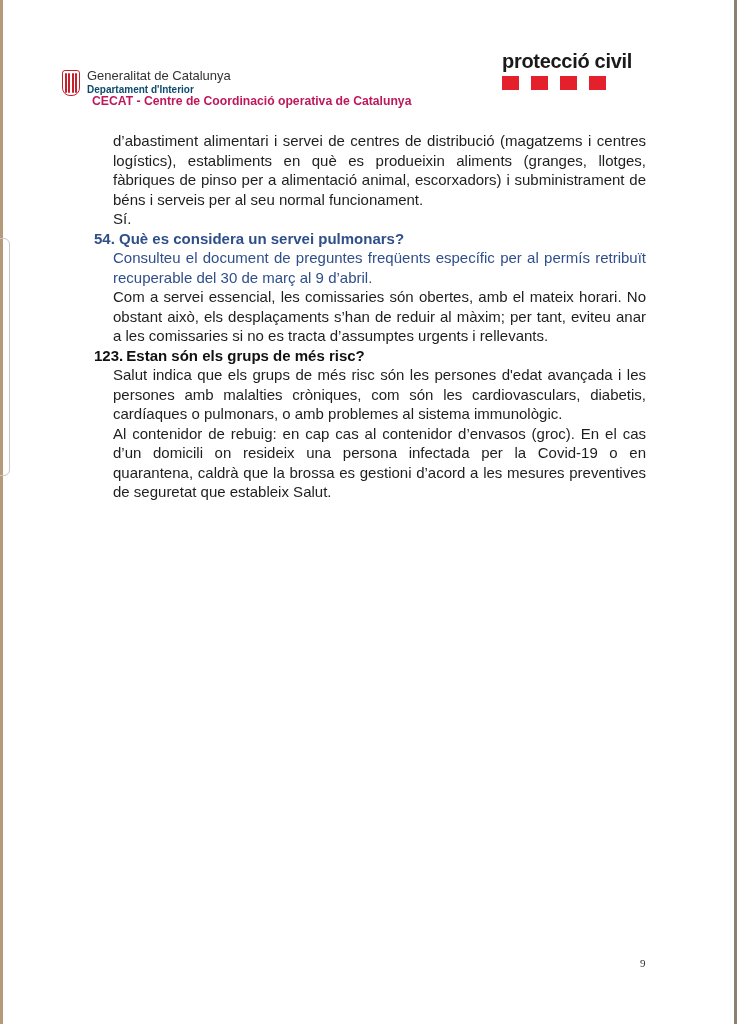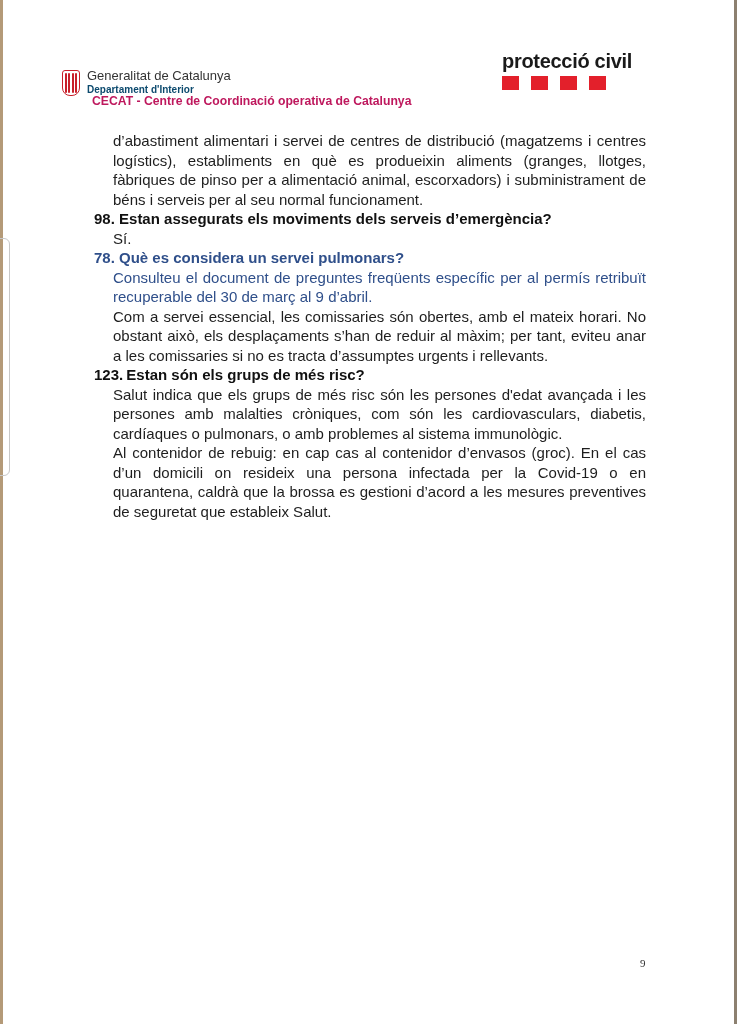--- a/index.html
+++ b/index.html
@@ -77,7 +77,6 @@
   <div class="para">d’abastiment alimentari i servei de centres de distribució (magatzems i centres logístics), establiments en què es produeixin aliments (granges, llotges, fàbriques de pinso per a alimentació animal, escorxadors) i subministrament de béns i serveis per al seu normal funcionament.</div>
 
   <div>
-    <div class="q"><span class="num">98.</span> <span>Estan assegurats els moviments dels serveis d’emergència?</span></div>
     <div class="para">Sí.</div>
   </div>
 

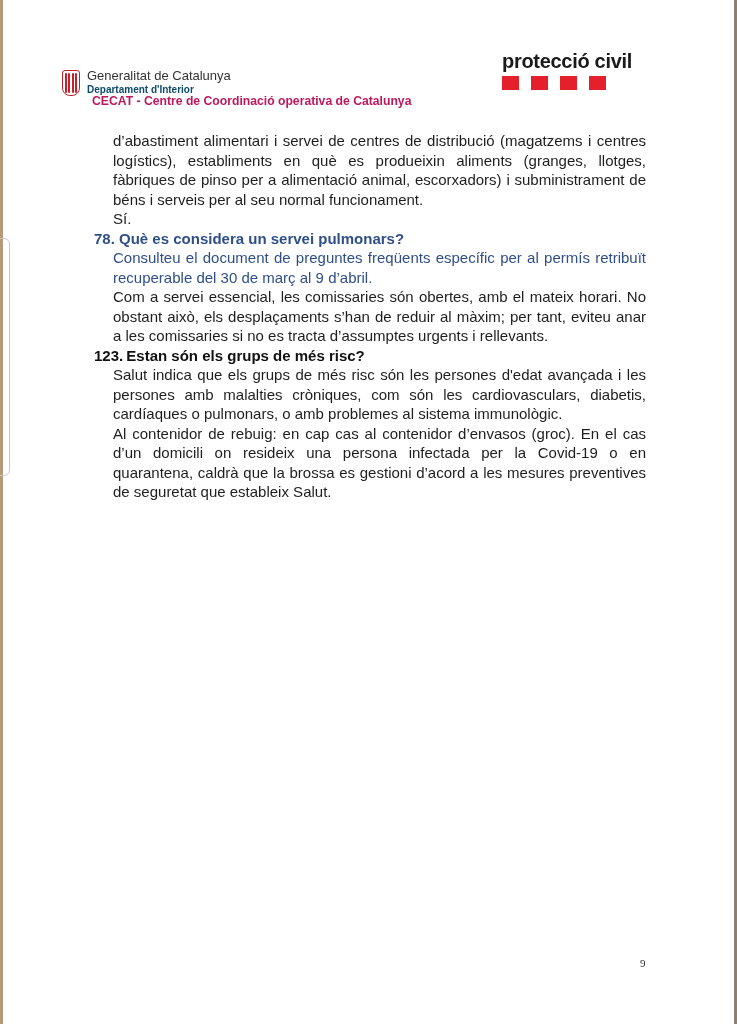--- a/index.html
+++ b/index.html
@@ -81,7 +81,7 @@
   </div>
 
   <div class="blue">
-    <div class="q blue"><span class="num">78.</span> <span>Què es considera un servei pulmonars?</span></div>
+    <div class="q blue"><span class="num">54.</span> <span>Què es considera un servei pulmonars?</span></div>
     <div class="para blue">Consulteu el document de preguntes freqüents específic per al permís retribuït recuperable del 30 de març al 9 d’abril.</div>
   </div>
 

